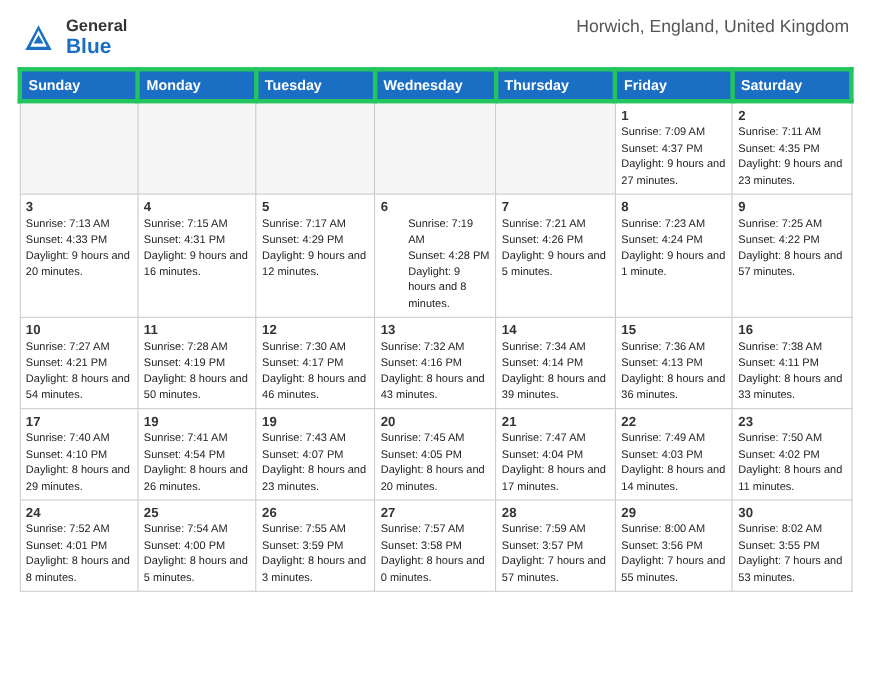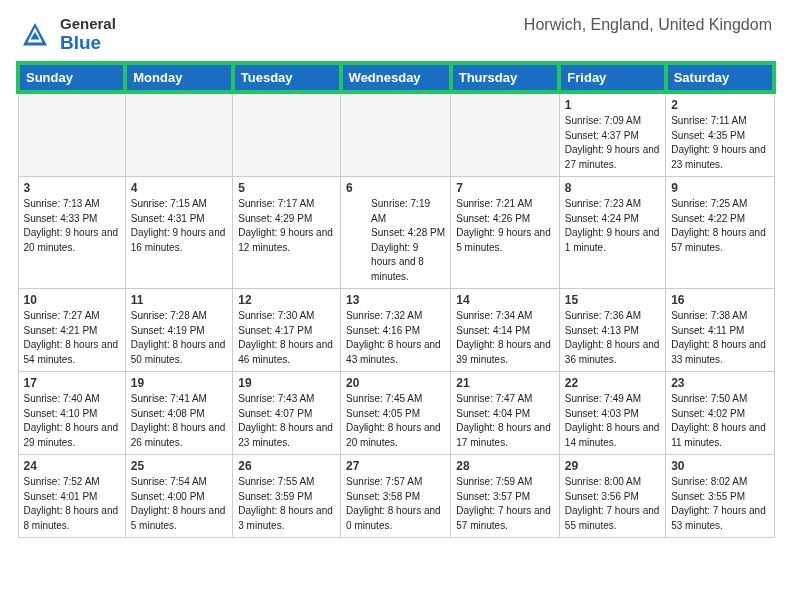--- a/index.html
+++ b/index.html
@@ -250,7 +250,7 @@
           <td>
             <span class="day-num">19</span>
             <div class="day-info" style="white-space: pre-line;">Sunrise: 7:41 AM
-Sunset: 4:08 PM
+Sunset: 4:54 PM
 Daylight: 8 hours and 26 minutes.</div>
           </td>
           <td>

